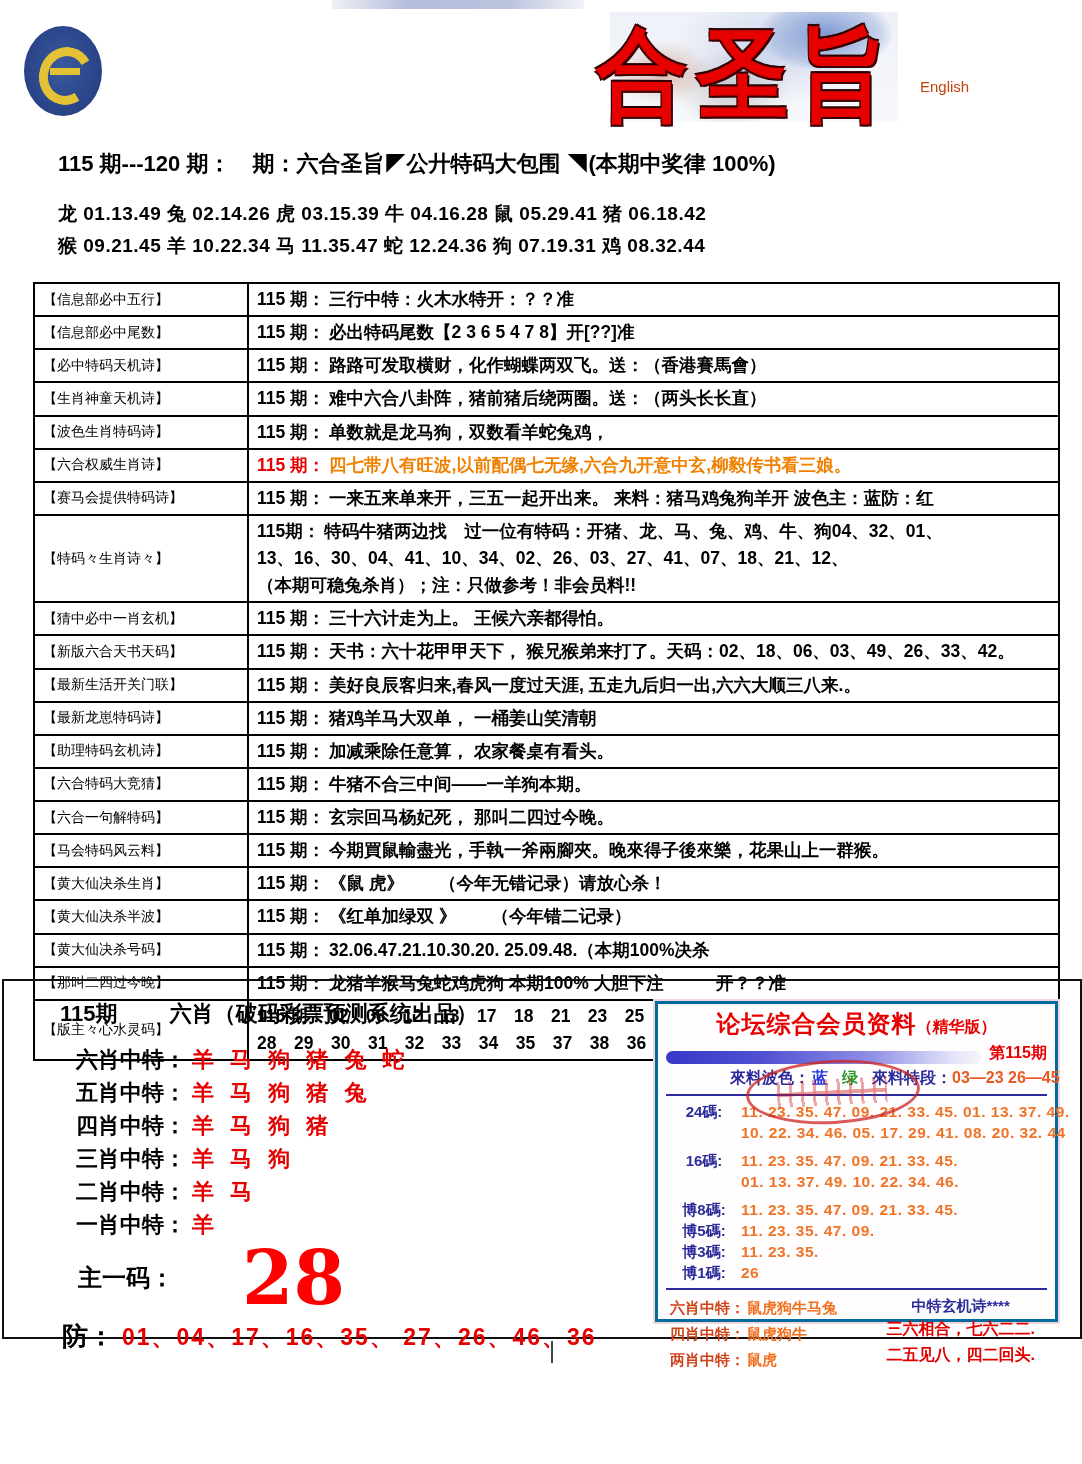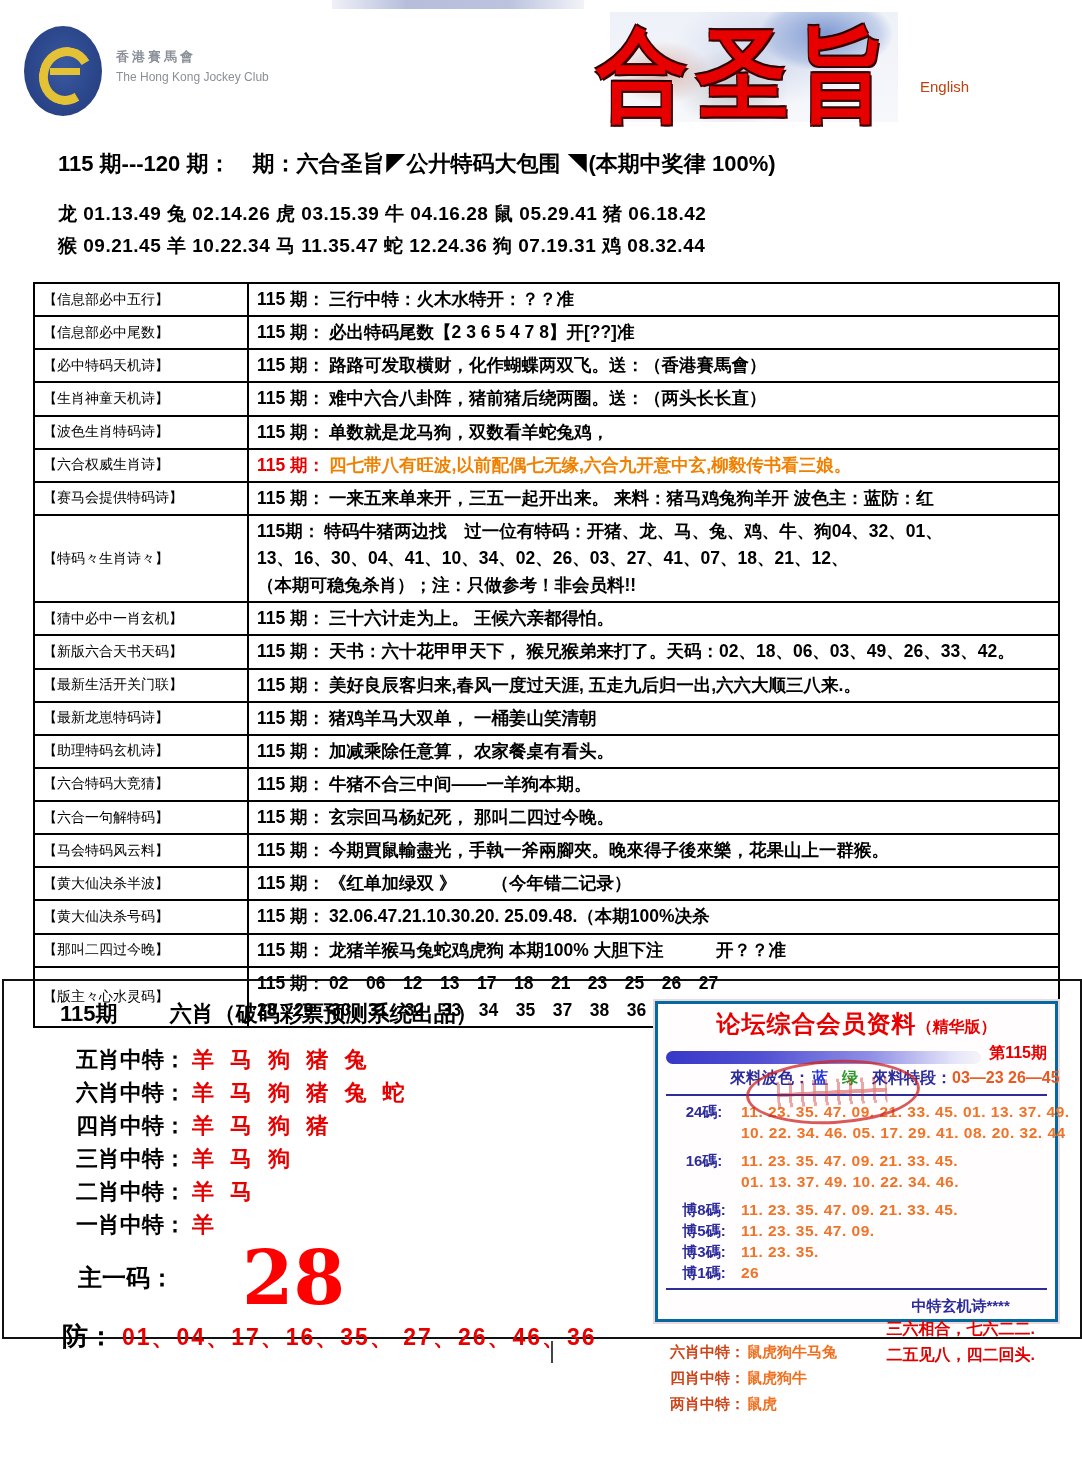--- a/index.html
+++ b/index.html
@@ -115,10 +115,6 @@
       <div class="logo-ring"></div>
       <div class="logo-bar"></div>
     </div>
-    <div class="hkjc-text">
-      <div class="hkjc-zh">香港賽馬會</div>
-      <div class="hkjc-en">The Hong Kong Jockey Club</div>
-    </div>
   </div>
 
   <div class="banner"></div>

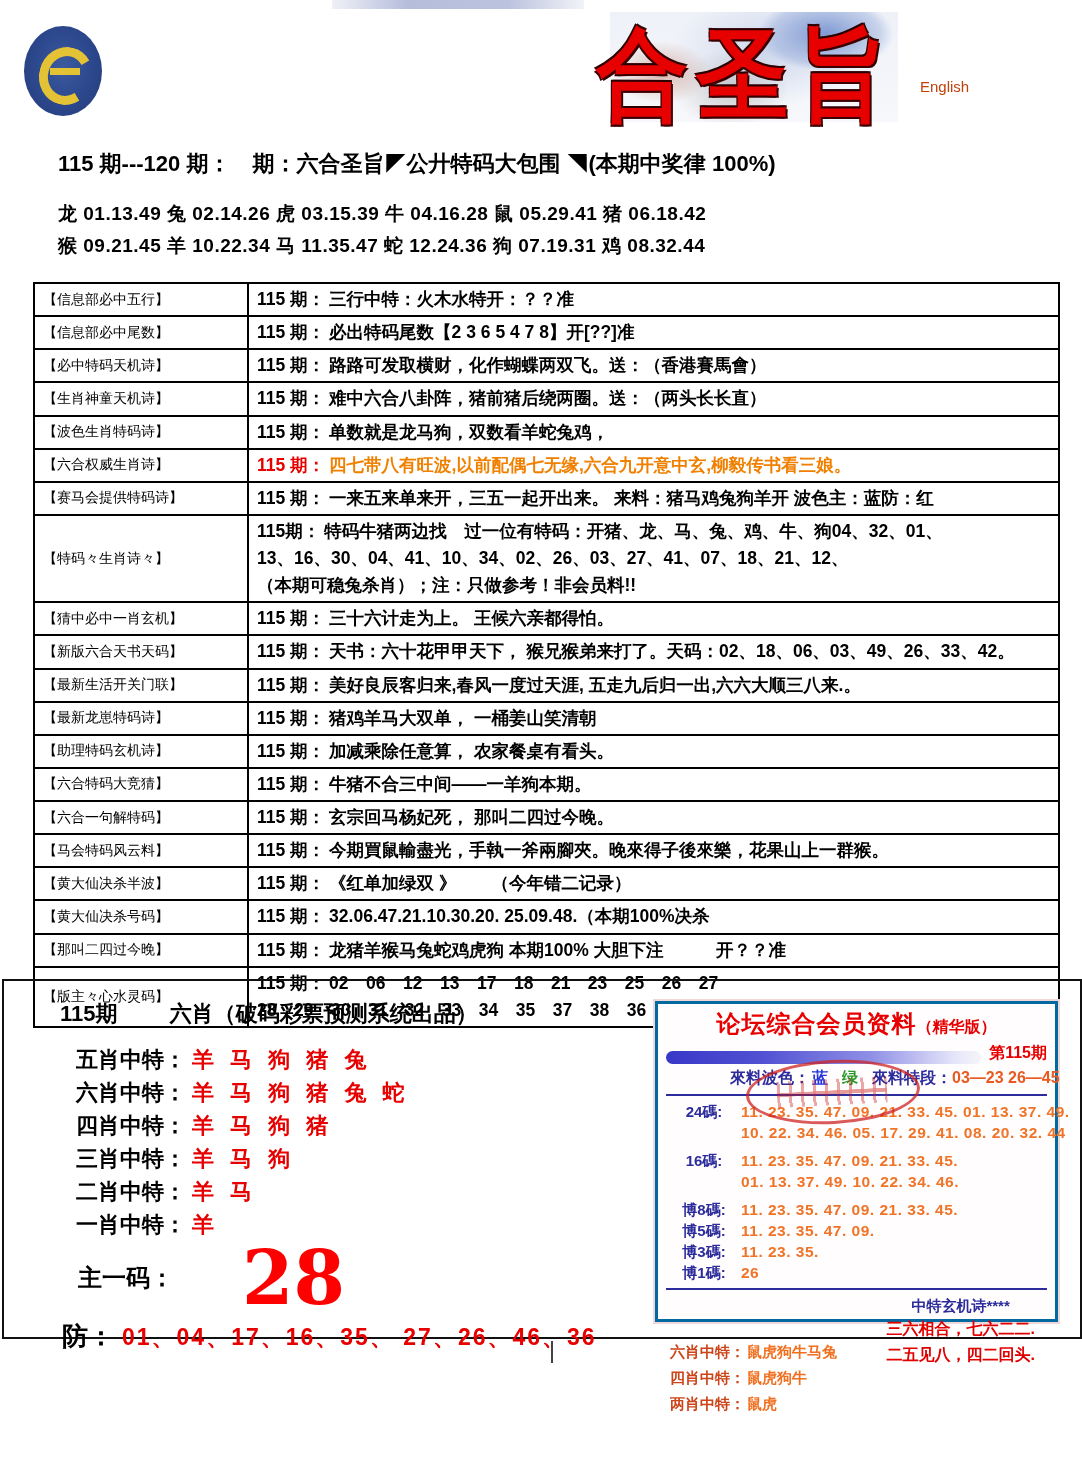--- a/index.html
+++ b/index.html
@@ -192,6 +192,10 @@
           <td class="cnt"><span class="period">115 期：</span><span class="tline">今期買鼠輸盡光，手執一斧兩腳夾。晚來得子後來樂，花果山上一群猴。</span></td>
         </tr>
         <tr>
+          <td class="lbl">【黄大仙决杀生肖】</td>
+          <td class="cnt"><span class="period">115 期：</span><span class="tline">《鼠 虎》　　（今年无错记录）请放心杀！</span></td>
+        </tr>
+        <tr>
           <td class="lbl">【黄大仙决杀半波】</td>
           <td class="cnt"><span class="period">115 期：</span><span class="tline">《红单加绿双 》　　（今年错二记录）</span></td>
         </tr>

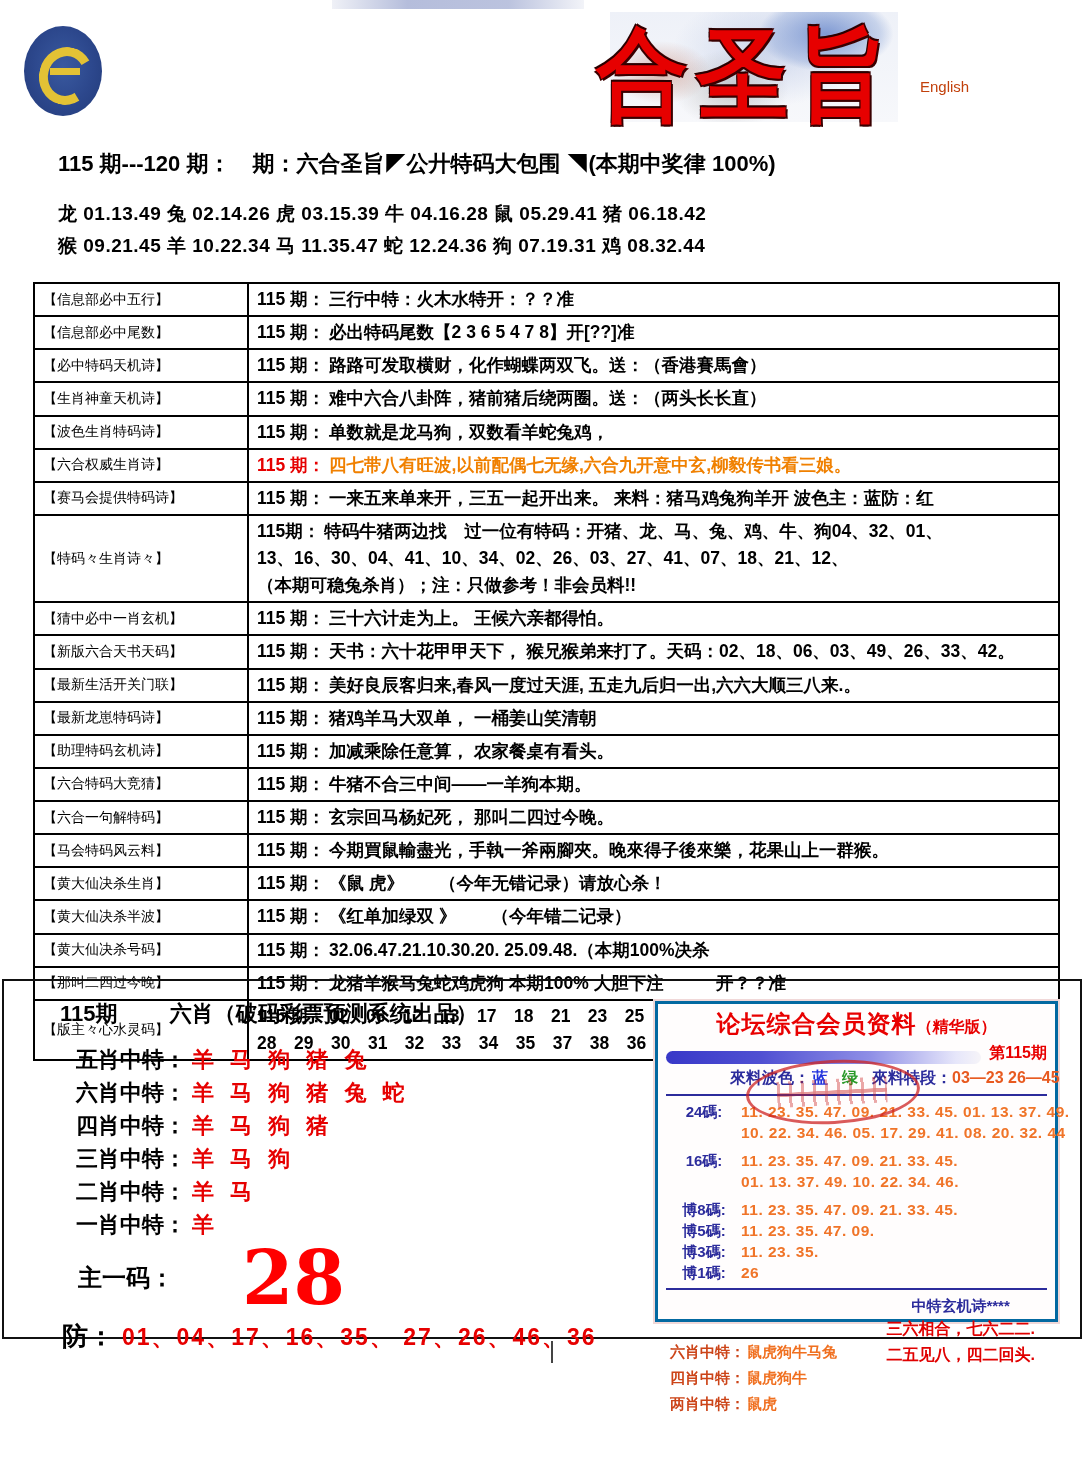--- a/index.html
+++ b/index.html
@@ -222,8 +222,8 @@
         <span>六肖（破码彩票预测系统出品）</span>
       </div>
       <div class="sx-rows" id="sx-rows">
+          <div class="xiao-row"><span class="xlabel">六肖中特：</span><span class="xvalue">羊 马 狗 猪 兔 蛇</span></div>
           <div class="xiao-row"><span class="xlabel">五肖中特：</span><span class="xvalue">羊 马 狗 猪 兔</span></div>
-          <div class="xiao-row"><span class="xlabel">六肖中特：</span><span class="xvalue">羊 马 狗 猪 兔 蛇</span></div>
           <div class="xiao-row"><span class="xlabel">四肖中特：</span><span class="xvalue">羊 马 狗 猪</span></div>
           <div class="xiao-row"><span class="xlabel">三肖中特：</span><span class="xvalue">羊 马 狗</span></div>
           <div class="xiao-row"><span class="xlabel">二肖中特：</span><span class="xvalue">羊 马</span></div>

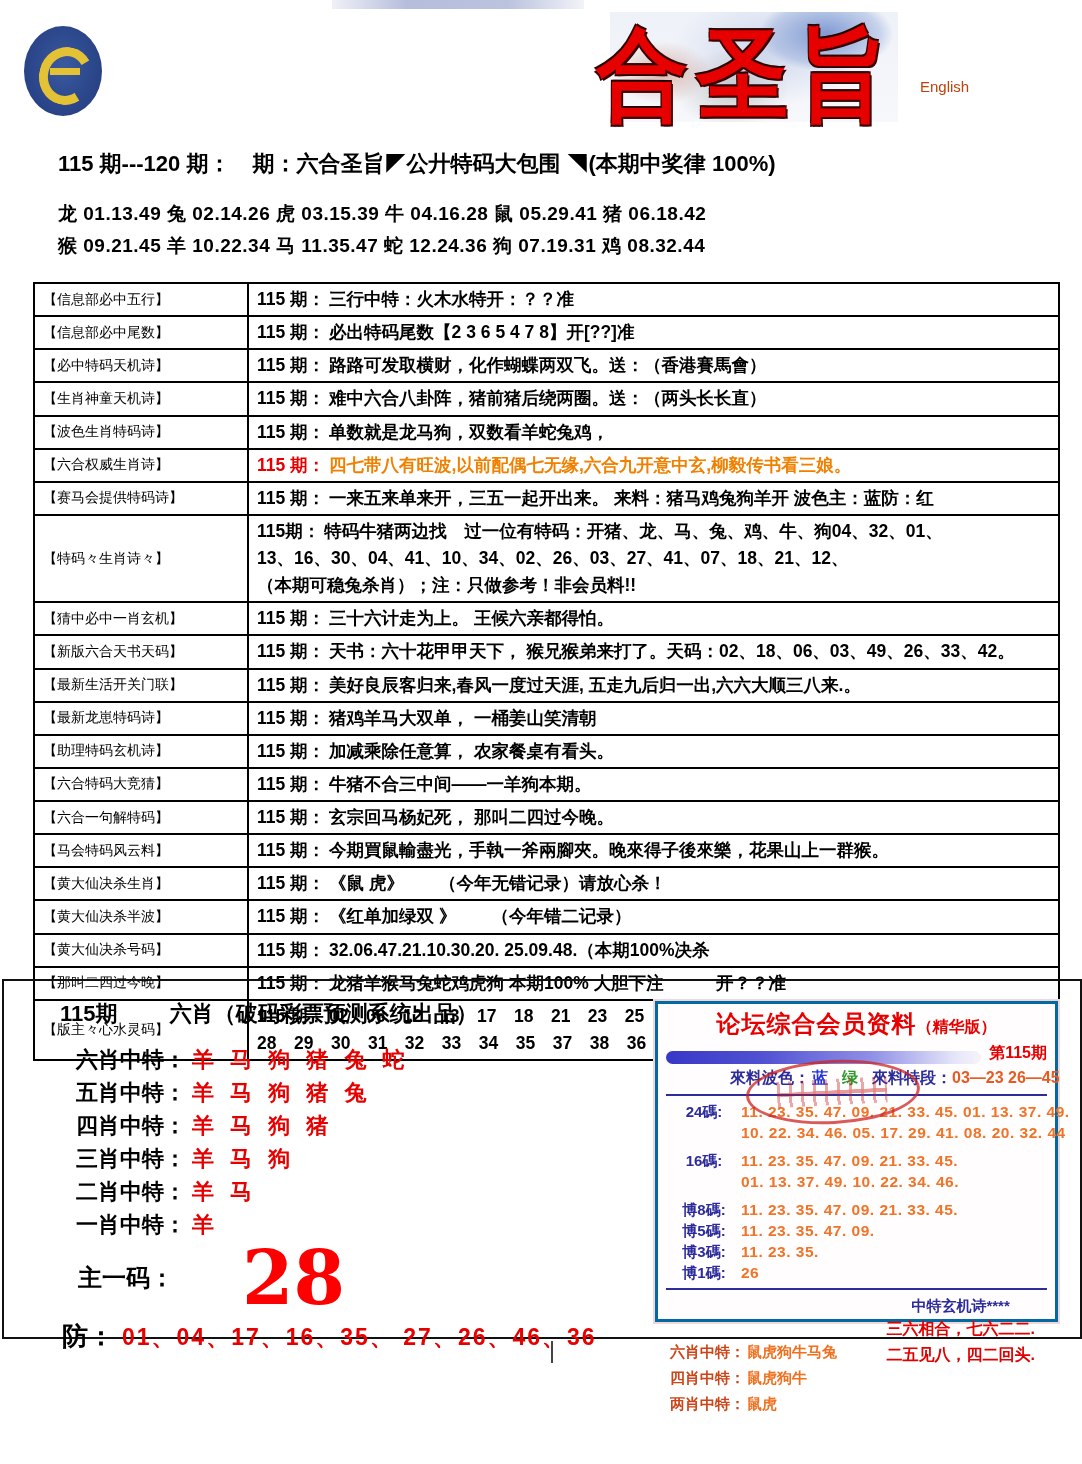--- a/index.html
+++ b/index.html
@@ -87,7 +87,7 @@
   .clabel{width:64px;text-align:center;font-size:15px;color:#2c2c9c;flex:0 0 auto;line-height:21px;white-space:nowrap;}
   .clines{margin-left:5px;font-size:15.5px;color:#f07428;line-height:21px;letter-spacing:.5px;white-space:nowrap;}
   .m-bottom{display:flex;margin:4px 10px 0 12px;}
-  .m-bl{flex:1 1 55%;margin-top:44px;}
+  .m-bl{flex:1 1 55%;}
   .mx-row{line-height:26px;font-size:15px;white-space:nowrap;}
   .mx-label{color:#cc4418;}
   .mx-value{color:#f07020;margin-left:2px;}

